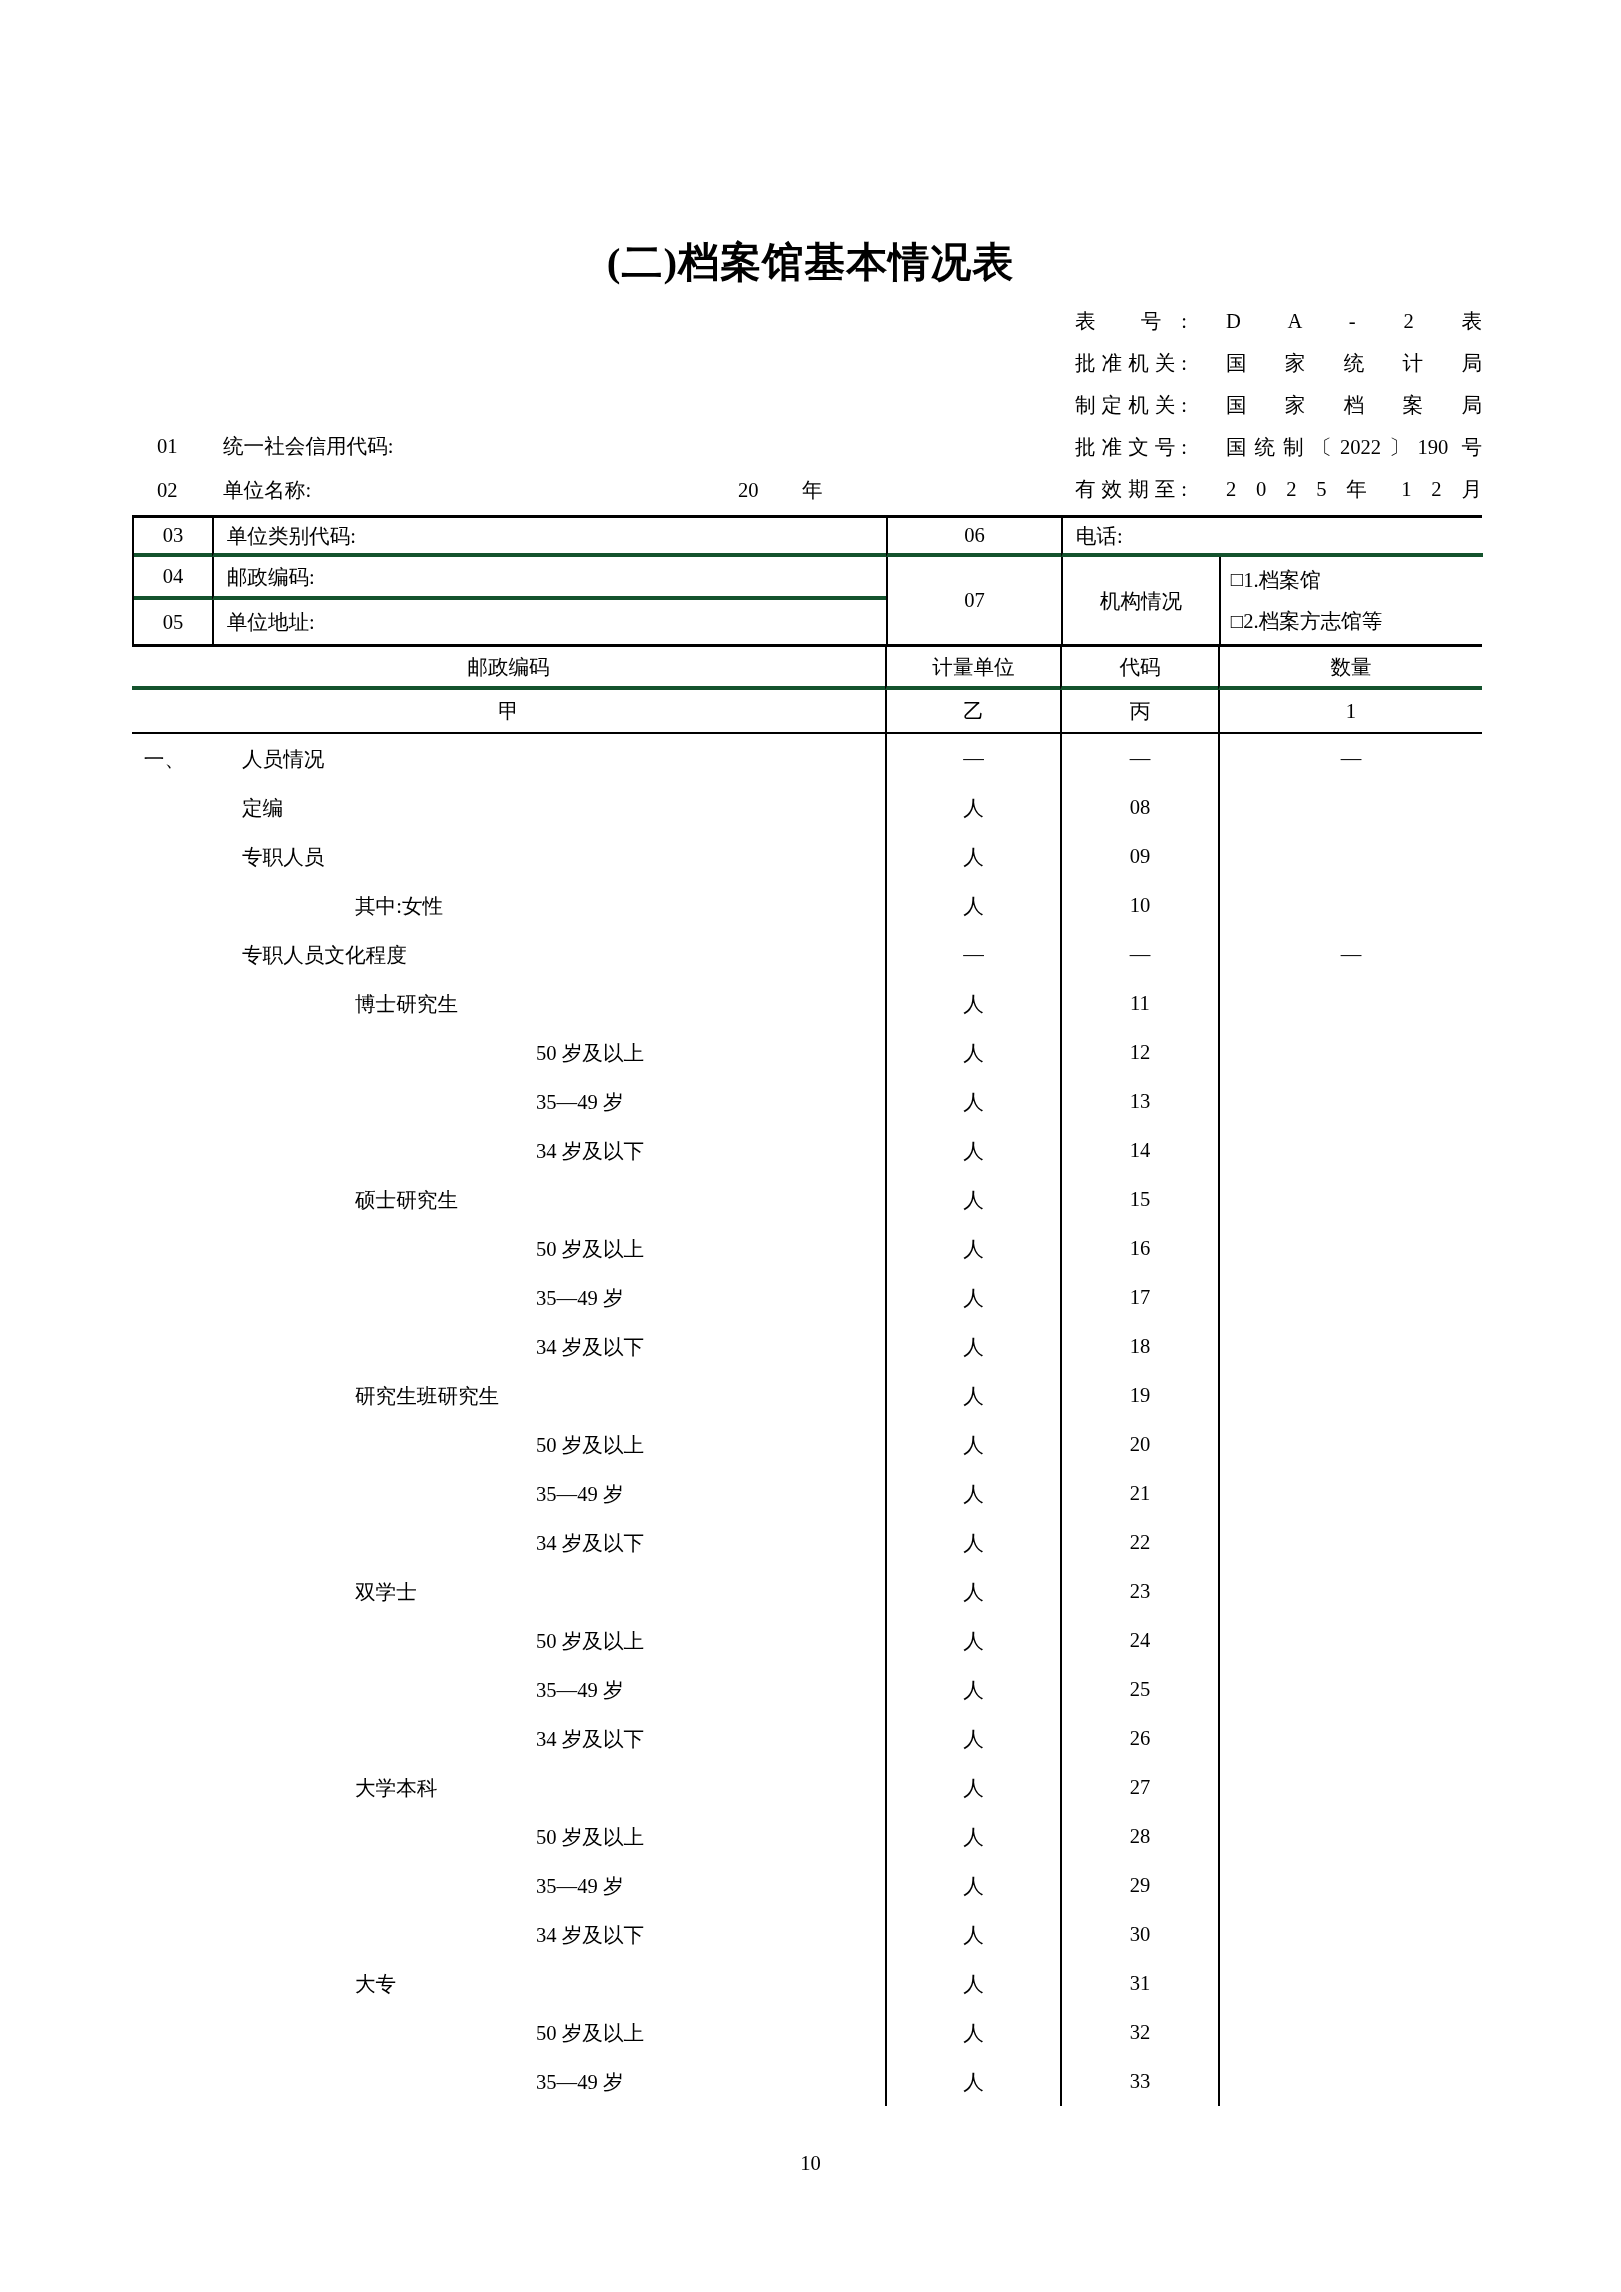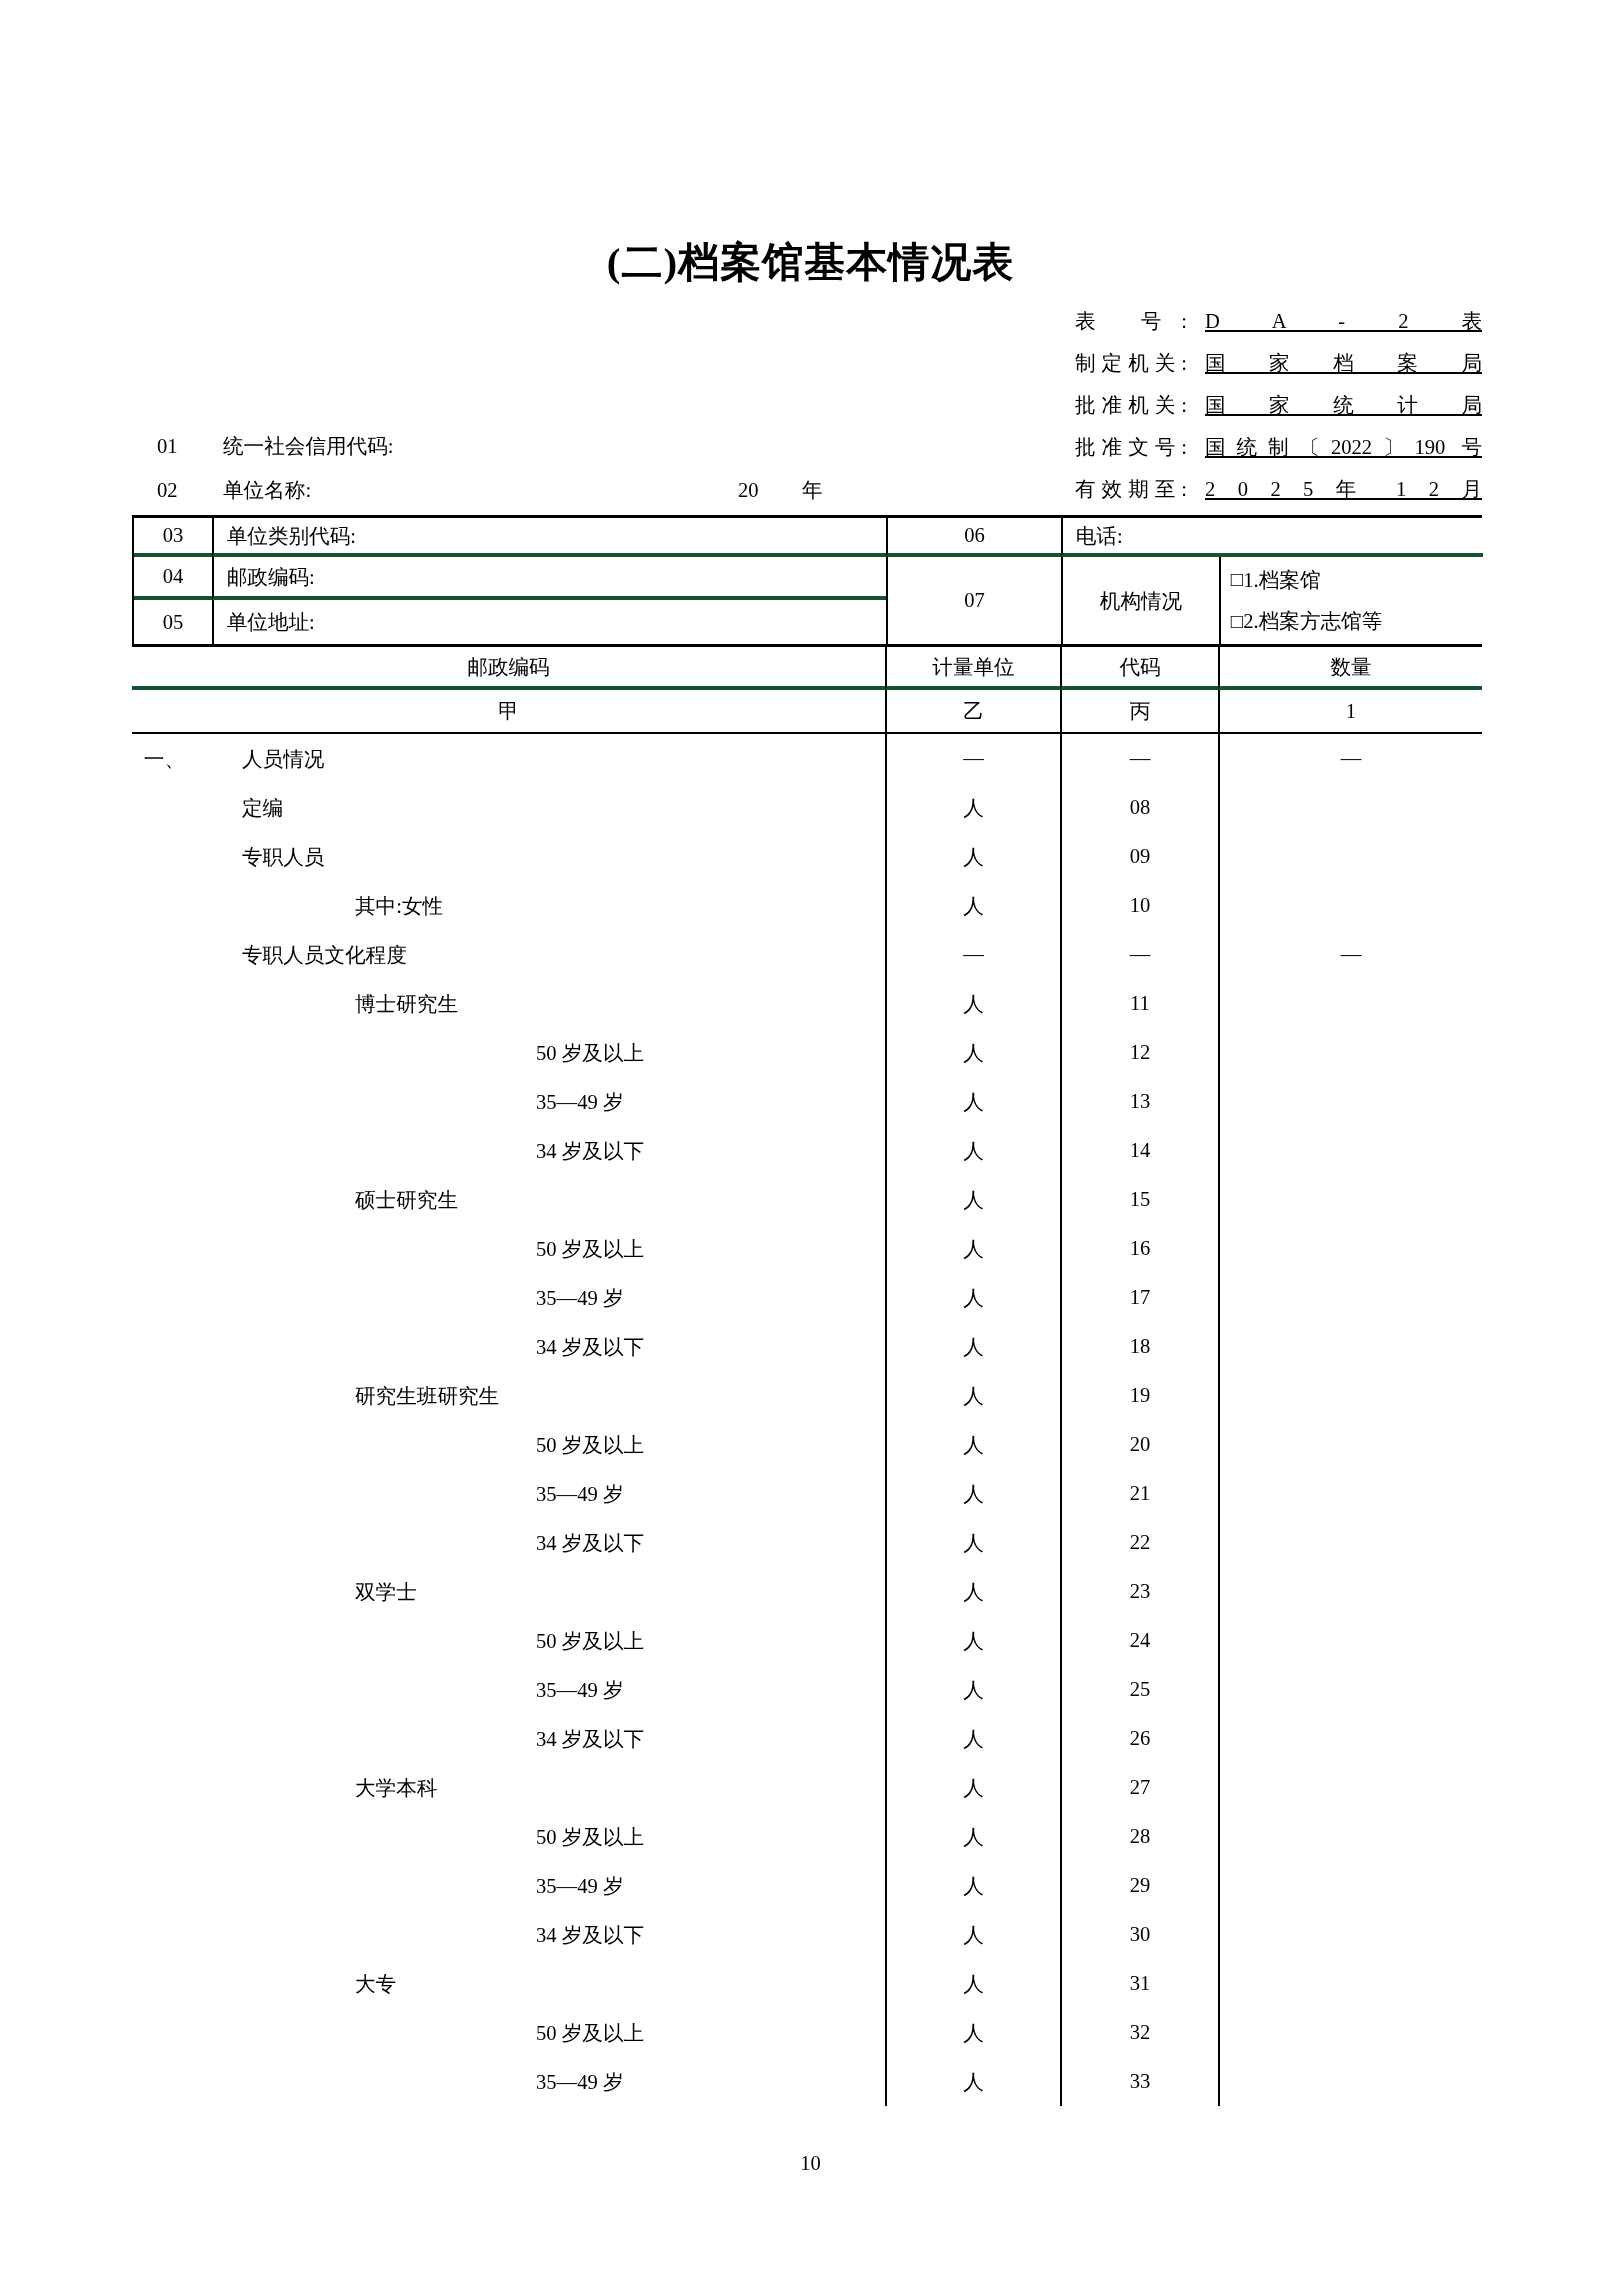--- a/index.html
+++ b/index.html
@@ -30,8 +30,8 @@
     text-align:justify; text-align-last:justify;
   }
   .meta-value {
-    display:inline-block; flex:1; margin-left:18px;
-    text-align:justify; text-align-last:justify;text-decoration:underline;
+    display:inline-block; flex:1; margin-left:39px;
+    text-align:justify; text-align-last:justify;
   }
   
   .abs { position:absolute; line-height:29px; }

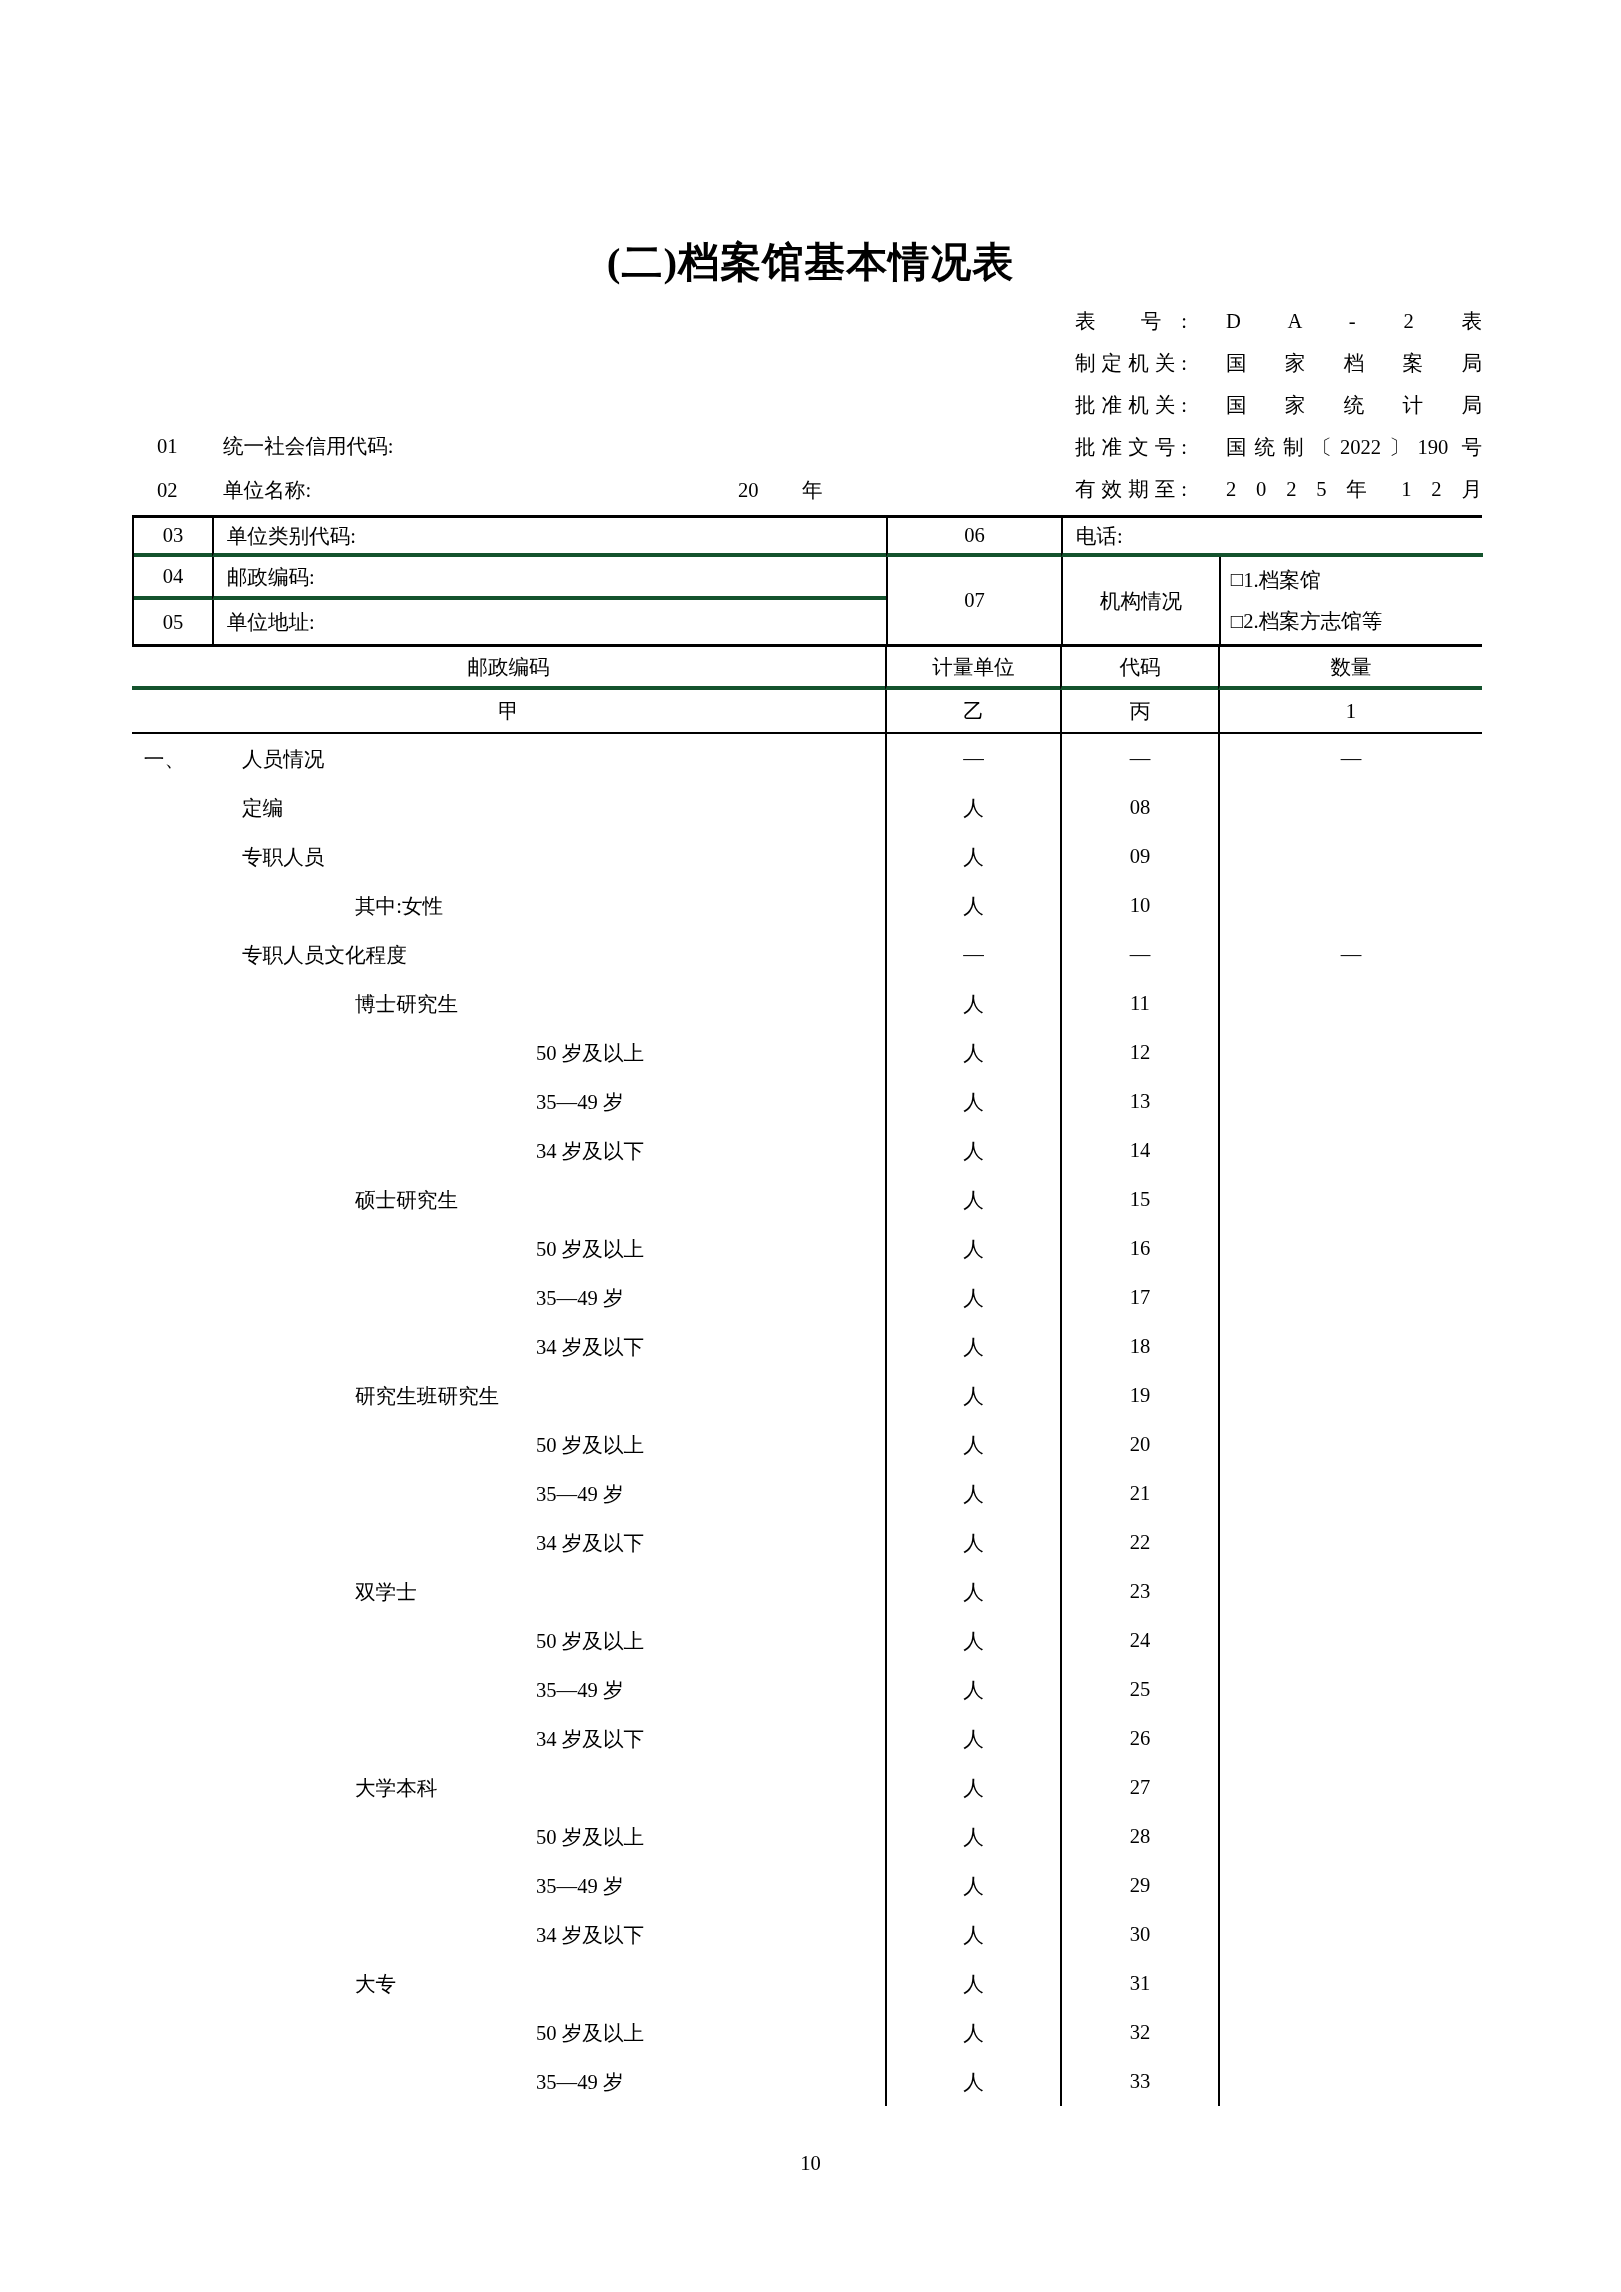--- a/index.html
+++ b/index.html
@@ -96,13 +96,13 @@
       </div>
 
       <div class="meta-line">
+        <span class="meta-label">批准机关:</span>
+        <span class="meta-value">国 家 统 计 局</span>
+      </div>
+
+      <div class="meta-line">
         <span class="meta-label">制定机关:</span>
         <span class="meta-value">国 家 档 案 局</span>
-      </div>
-
-      <div class="meta-line">
-        <span class="meta-label">批准机关:</span>
-        <span class="meta-value">国 家 统 计 局</span>
       </div>
 
       <div class="meta-line">

